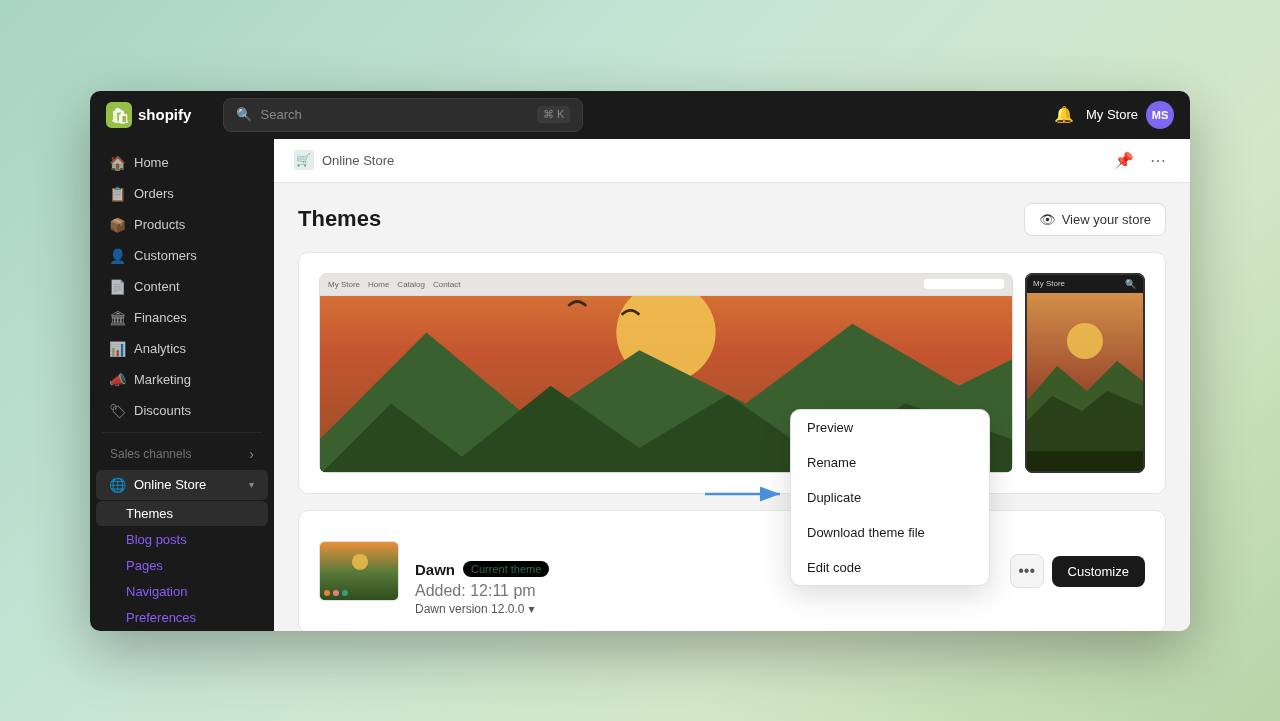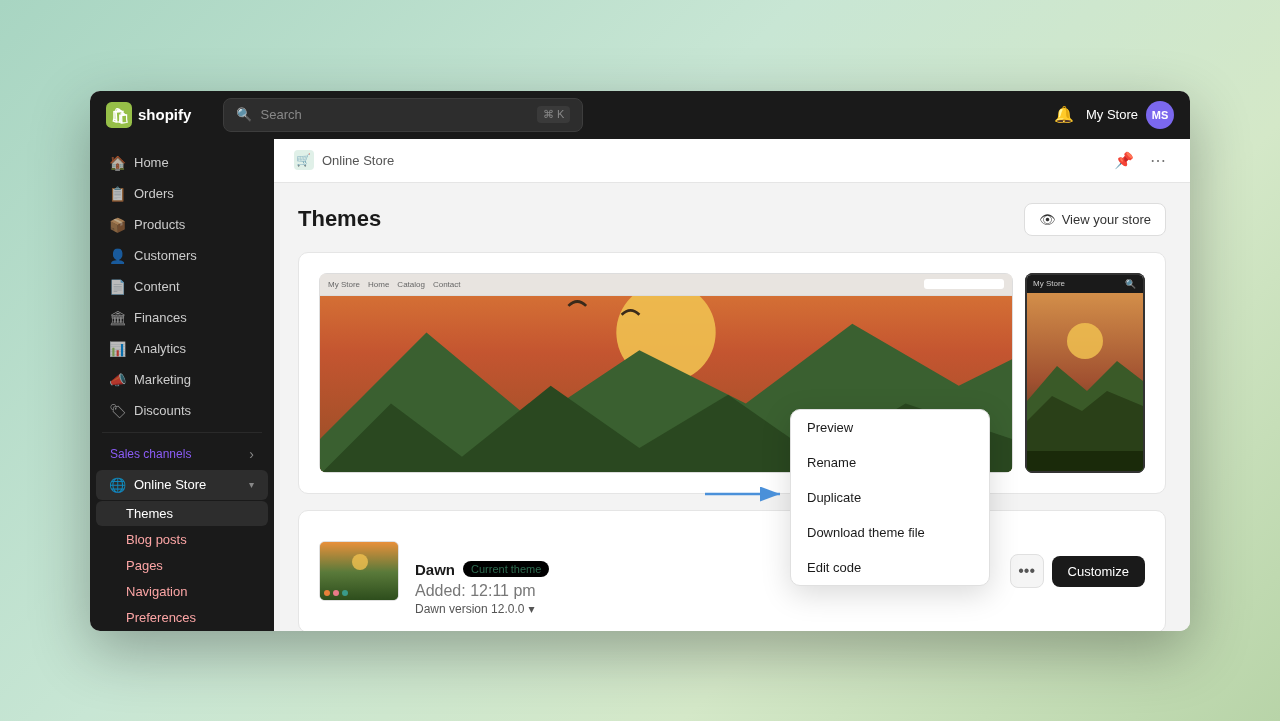--- a/index.html
+++ b/index.html
@@ -530,7 +530,7 @@
       <div class="sidebar-divider"></div>
 
       <div class="sidebar-section-header">
-        <span style="color:#8b5cf6; font-size:12px;">Sales channels</span>
+        <span style="color:#737373; font-size:12px;">Sales channels</span>
         <span style="color:#888; font-size:14px;">›</span>
       </div>
 

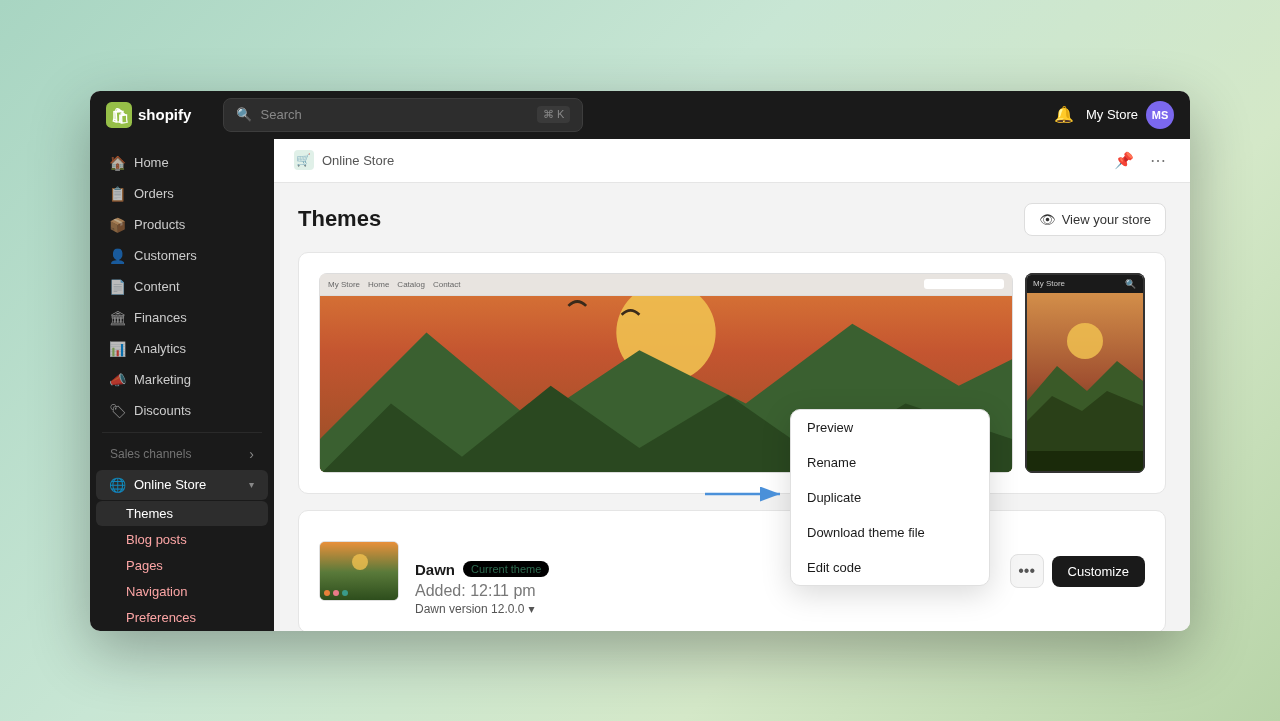--- a/index.html
+++ b/index.html
@@ -145,7 +145,7 @@
       align-items: center;
       gap: 8px;
       padding: 5px 14px 5px 30px;
-      color: #fca5a5;
+      color: #8b5cf6;
       font-size: 13px;
       cursor: pointer;
       border-radius: 6px;

